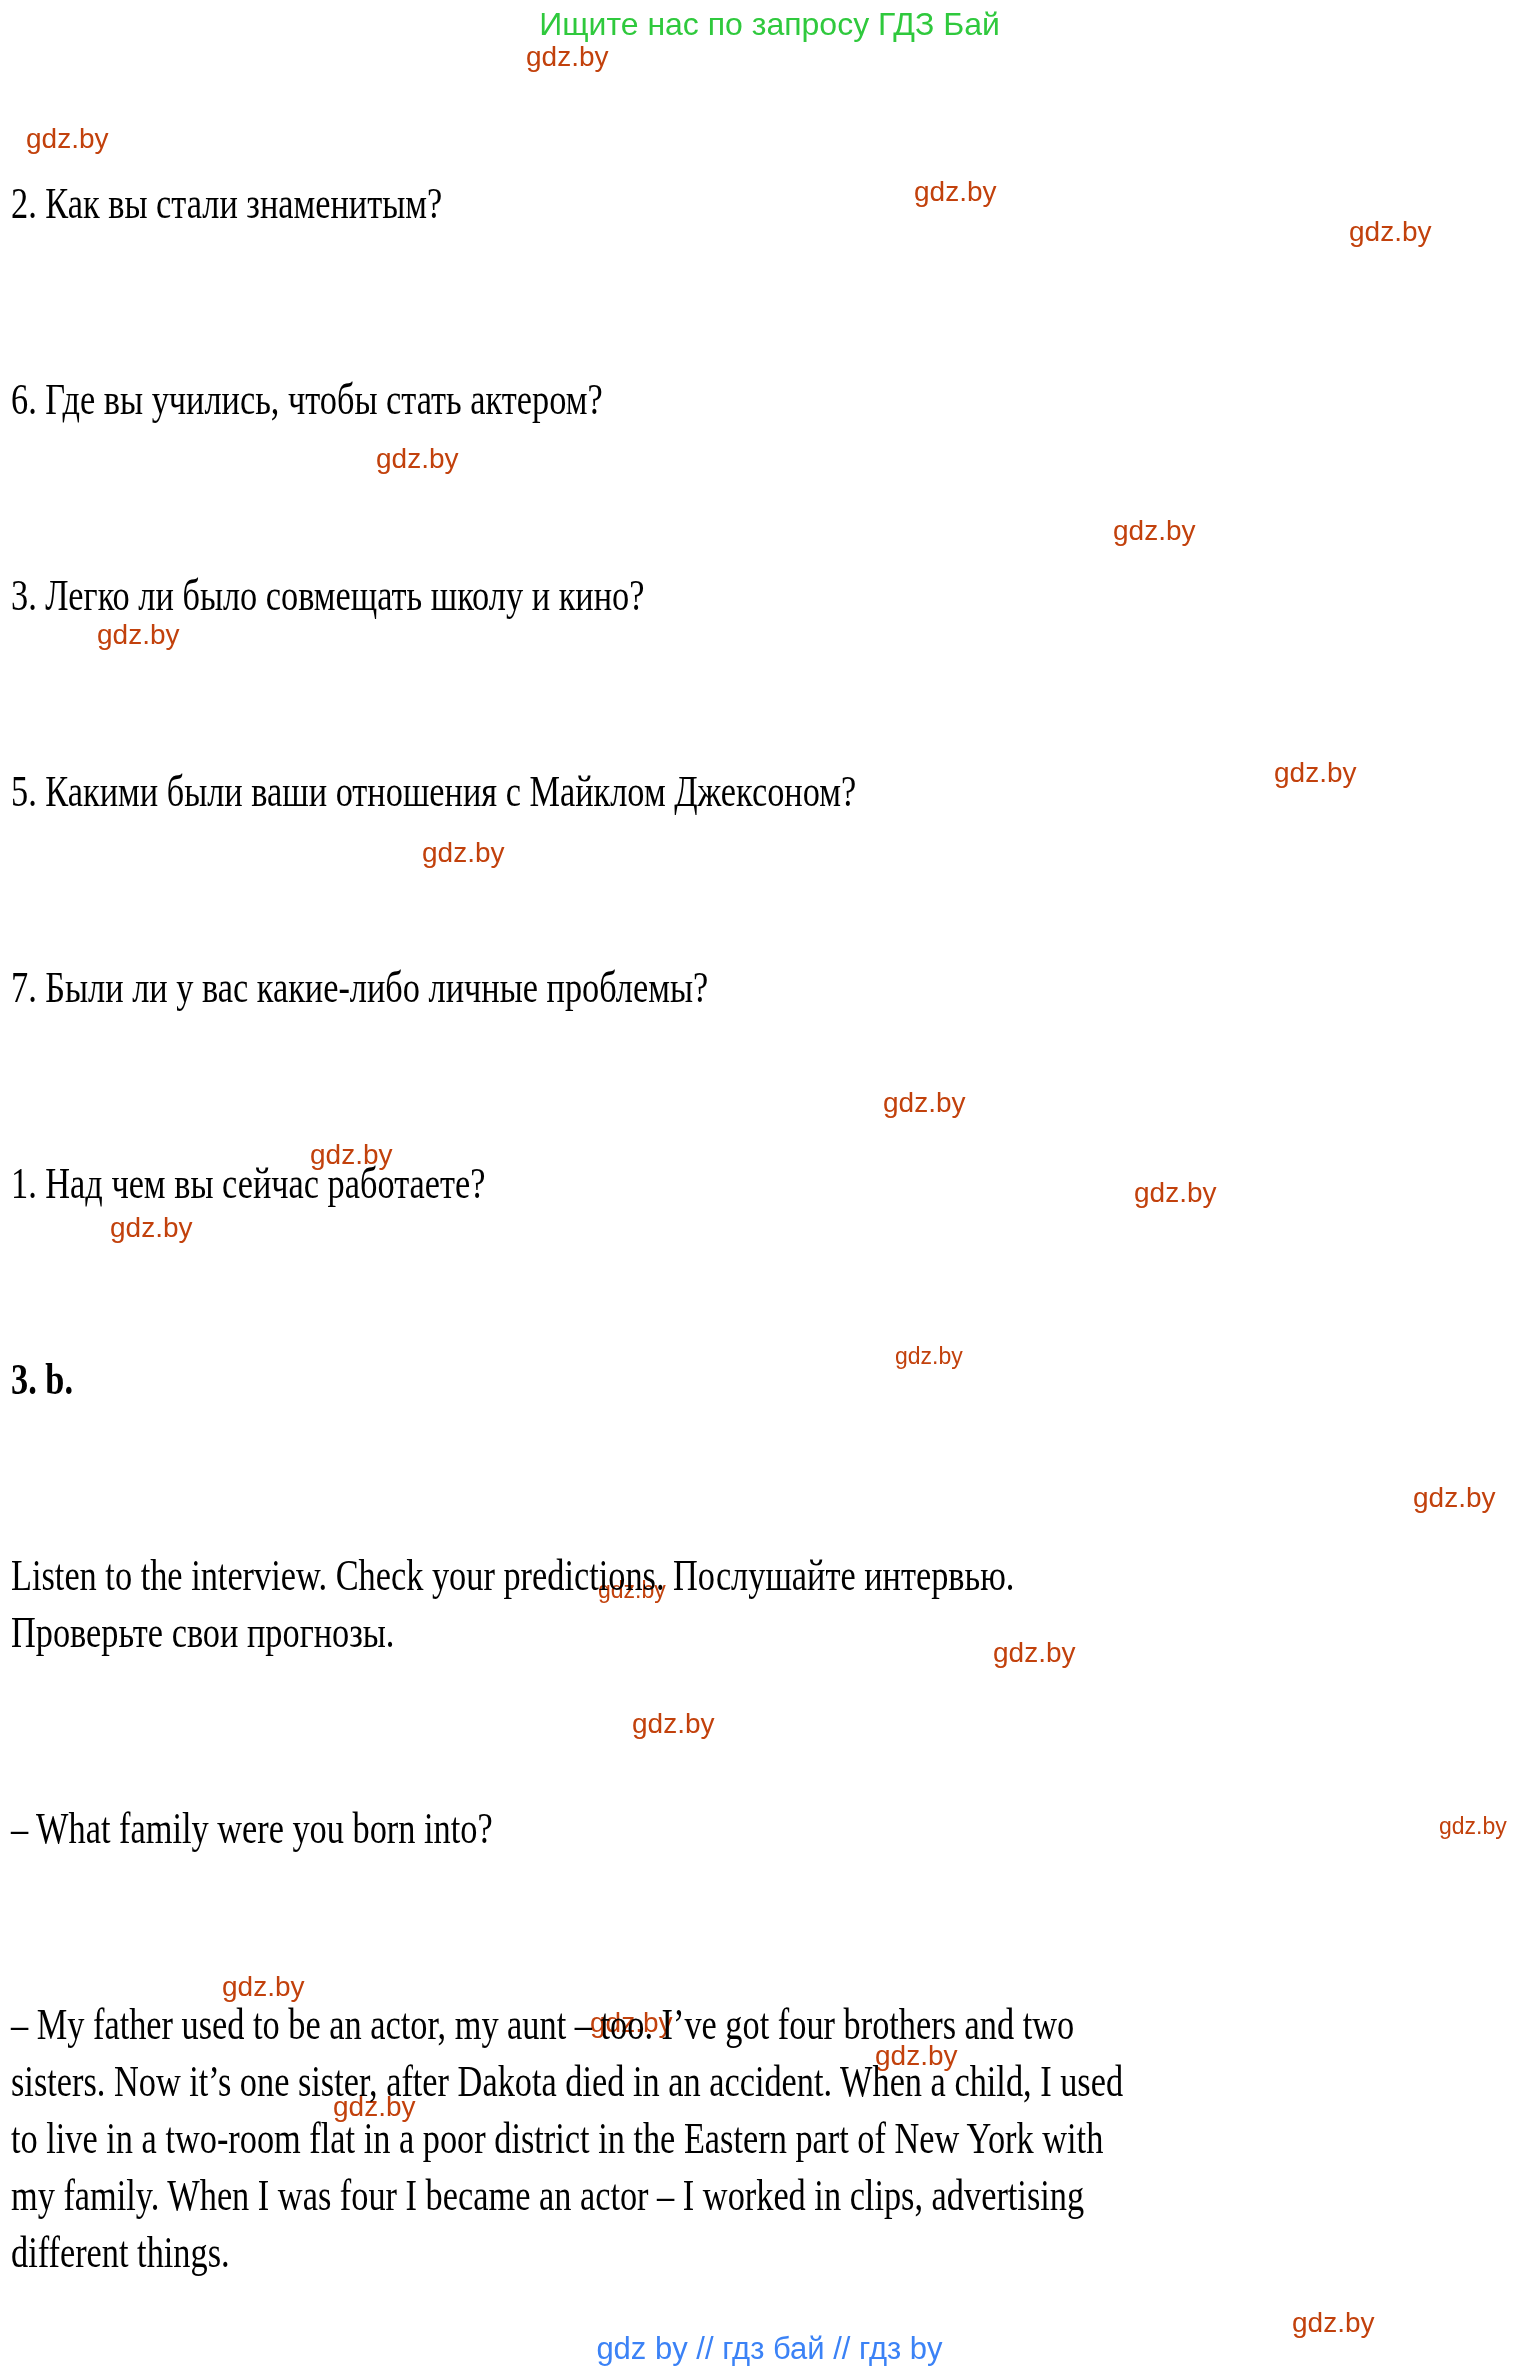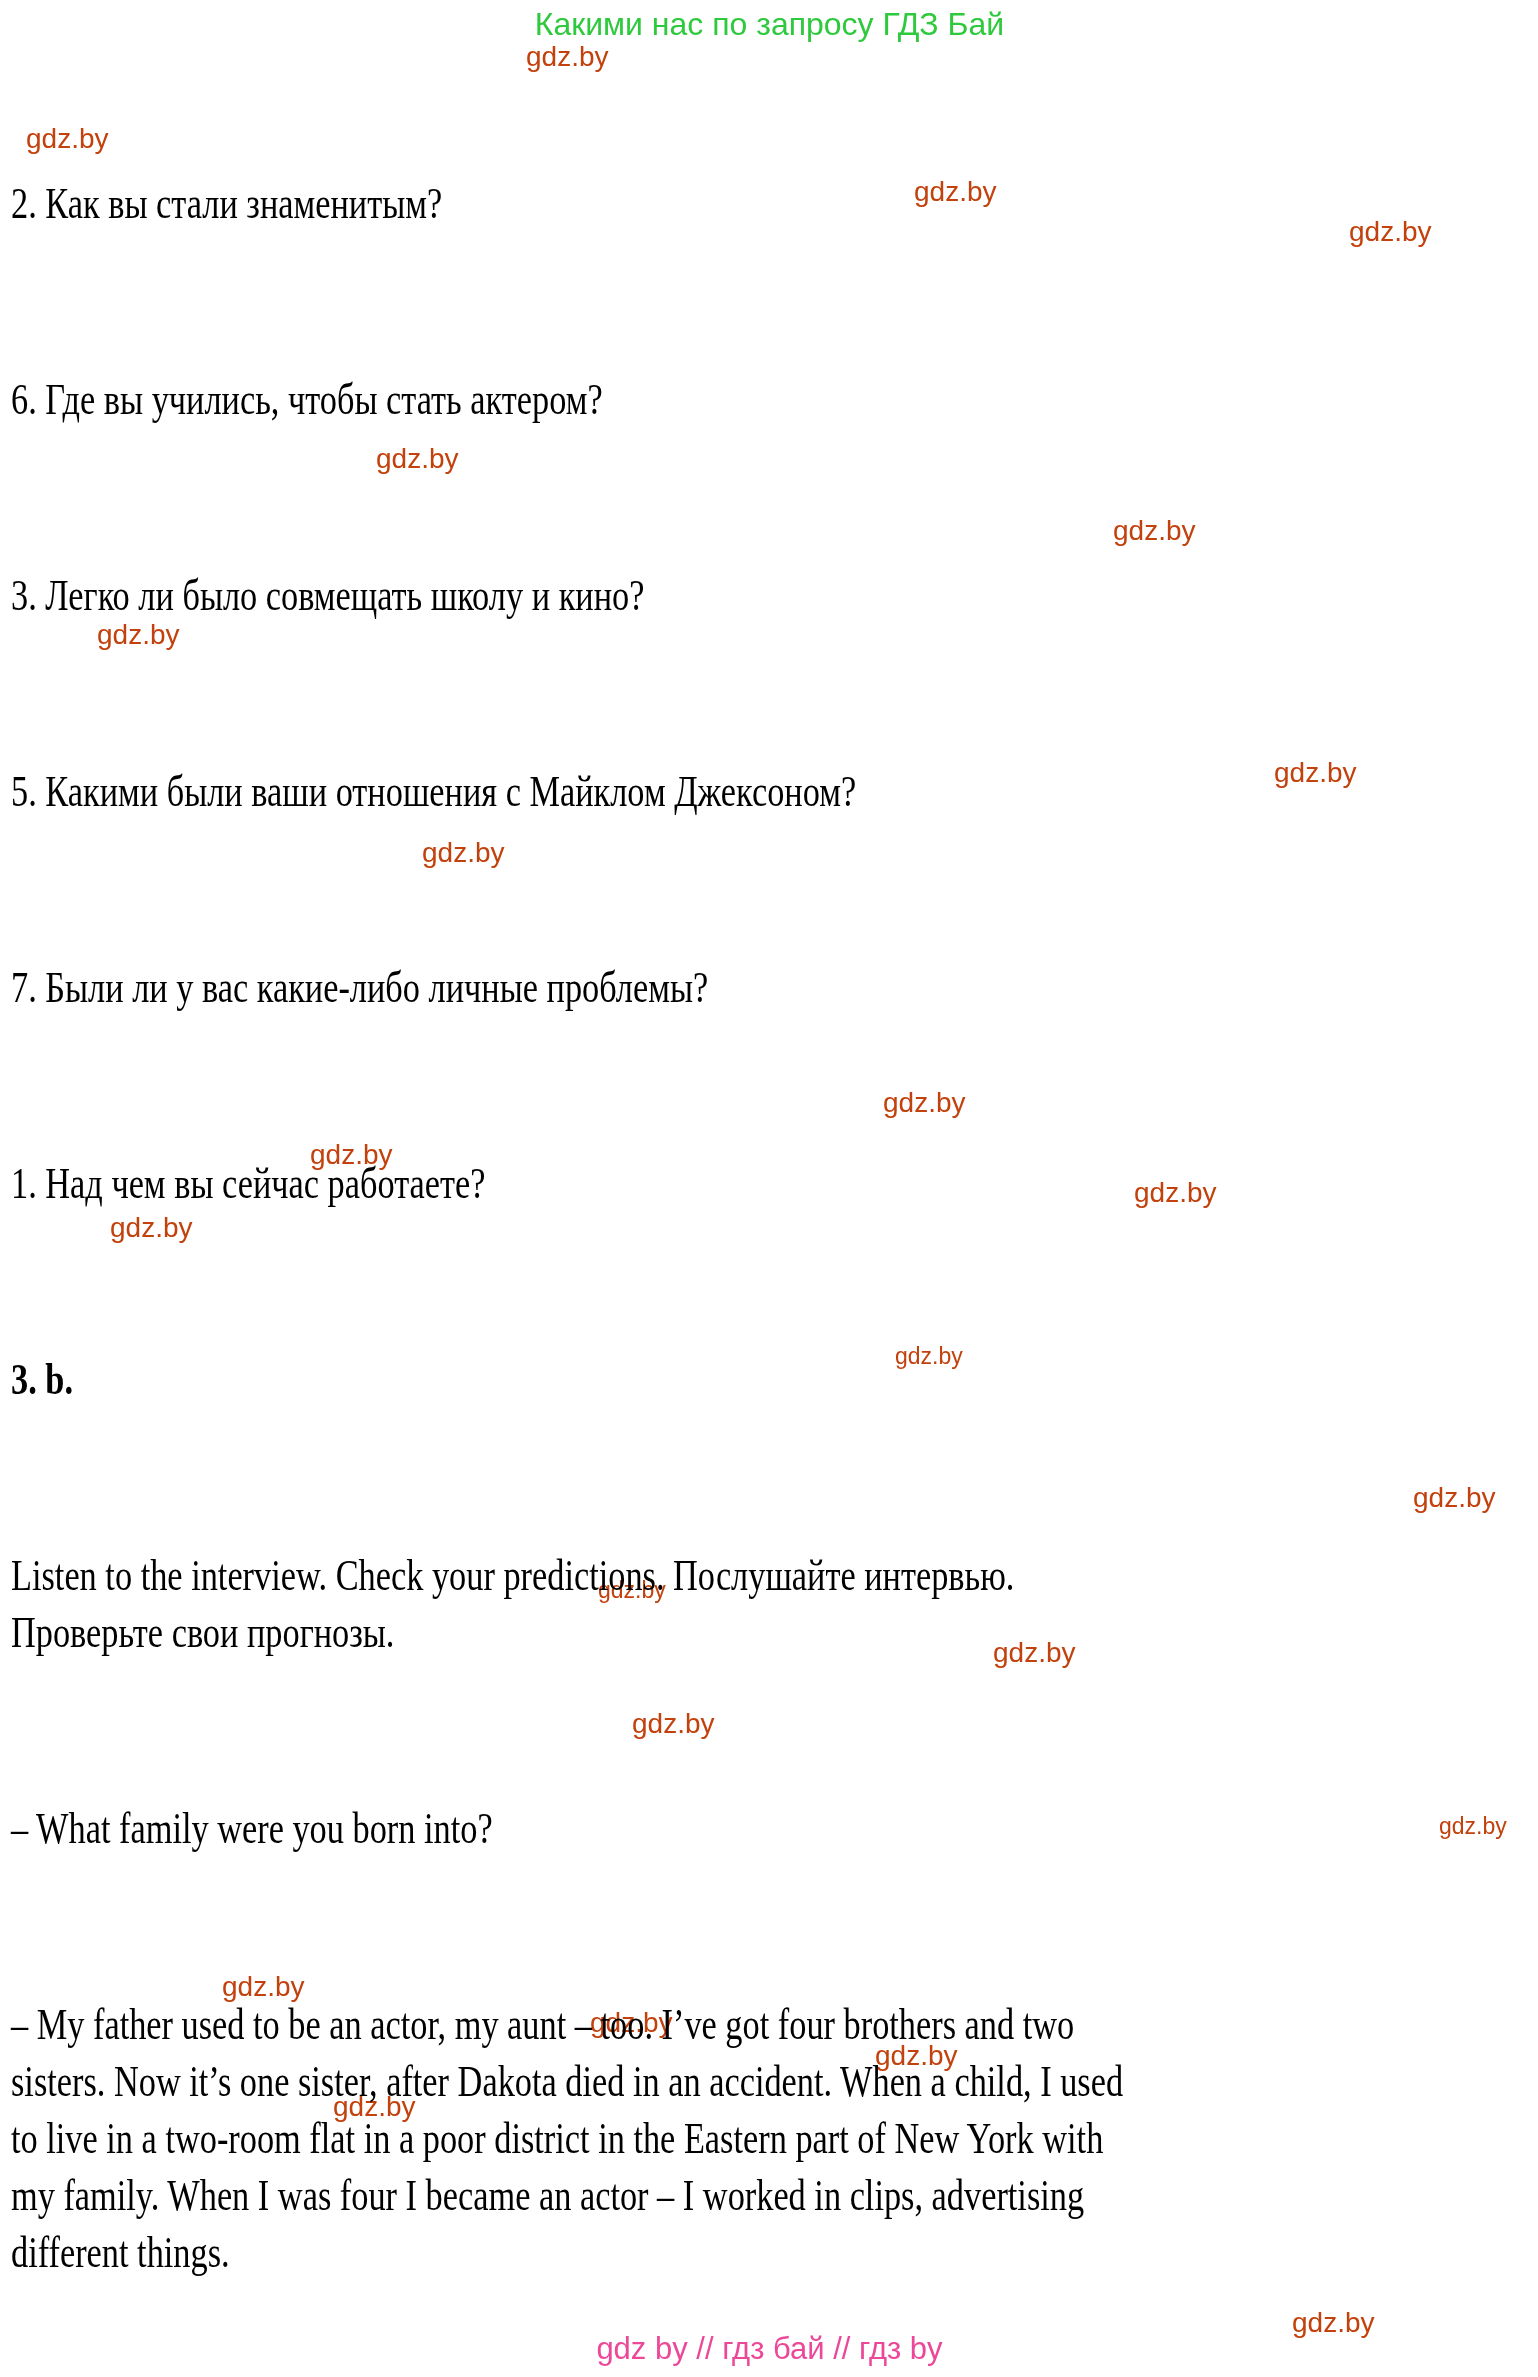--- a/index.html
+++ b/index.html
@@ -60,7 +60,7 @@
 
 <div id="page">
 
-  <div id="promo-banner" style="color: rgb(47, 201, 61);">Какими нас по запросу ГДЗ Бай</div>
+  <div id="promo-banner" style="color: rgb(47, 201, 61);">Ищите нас по запросу ГДЗ Бай</div>
 
   <div id="watermark-layer">
       <span class="wm" style="left: 526px; top: 41px;">gdz.by</span>

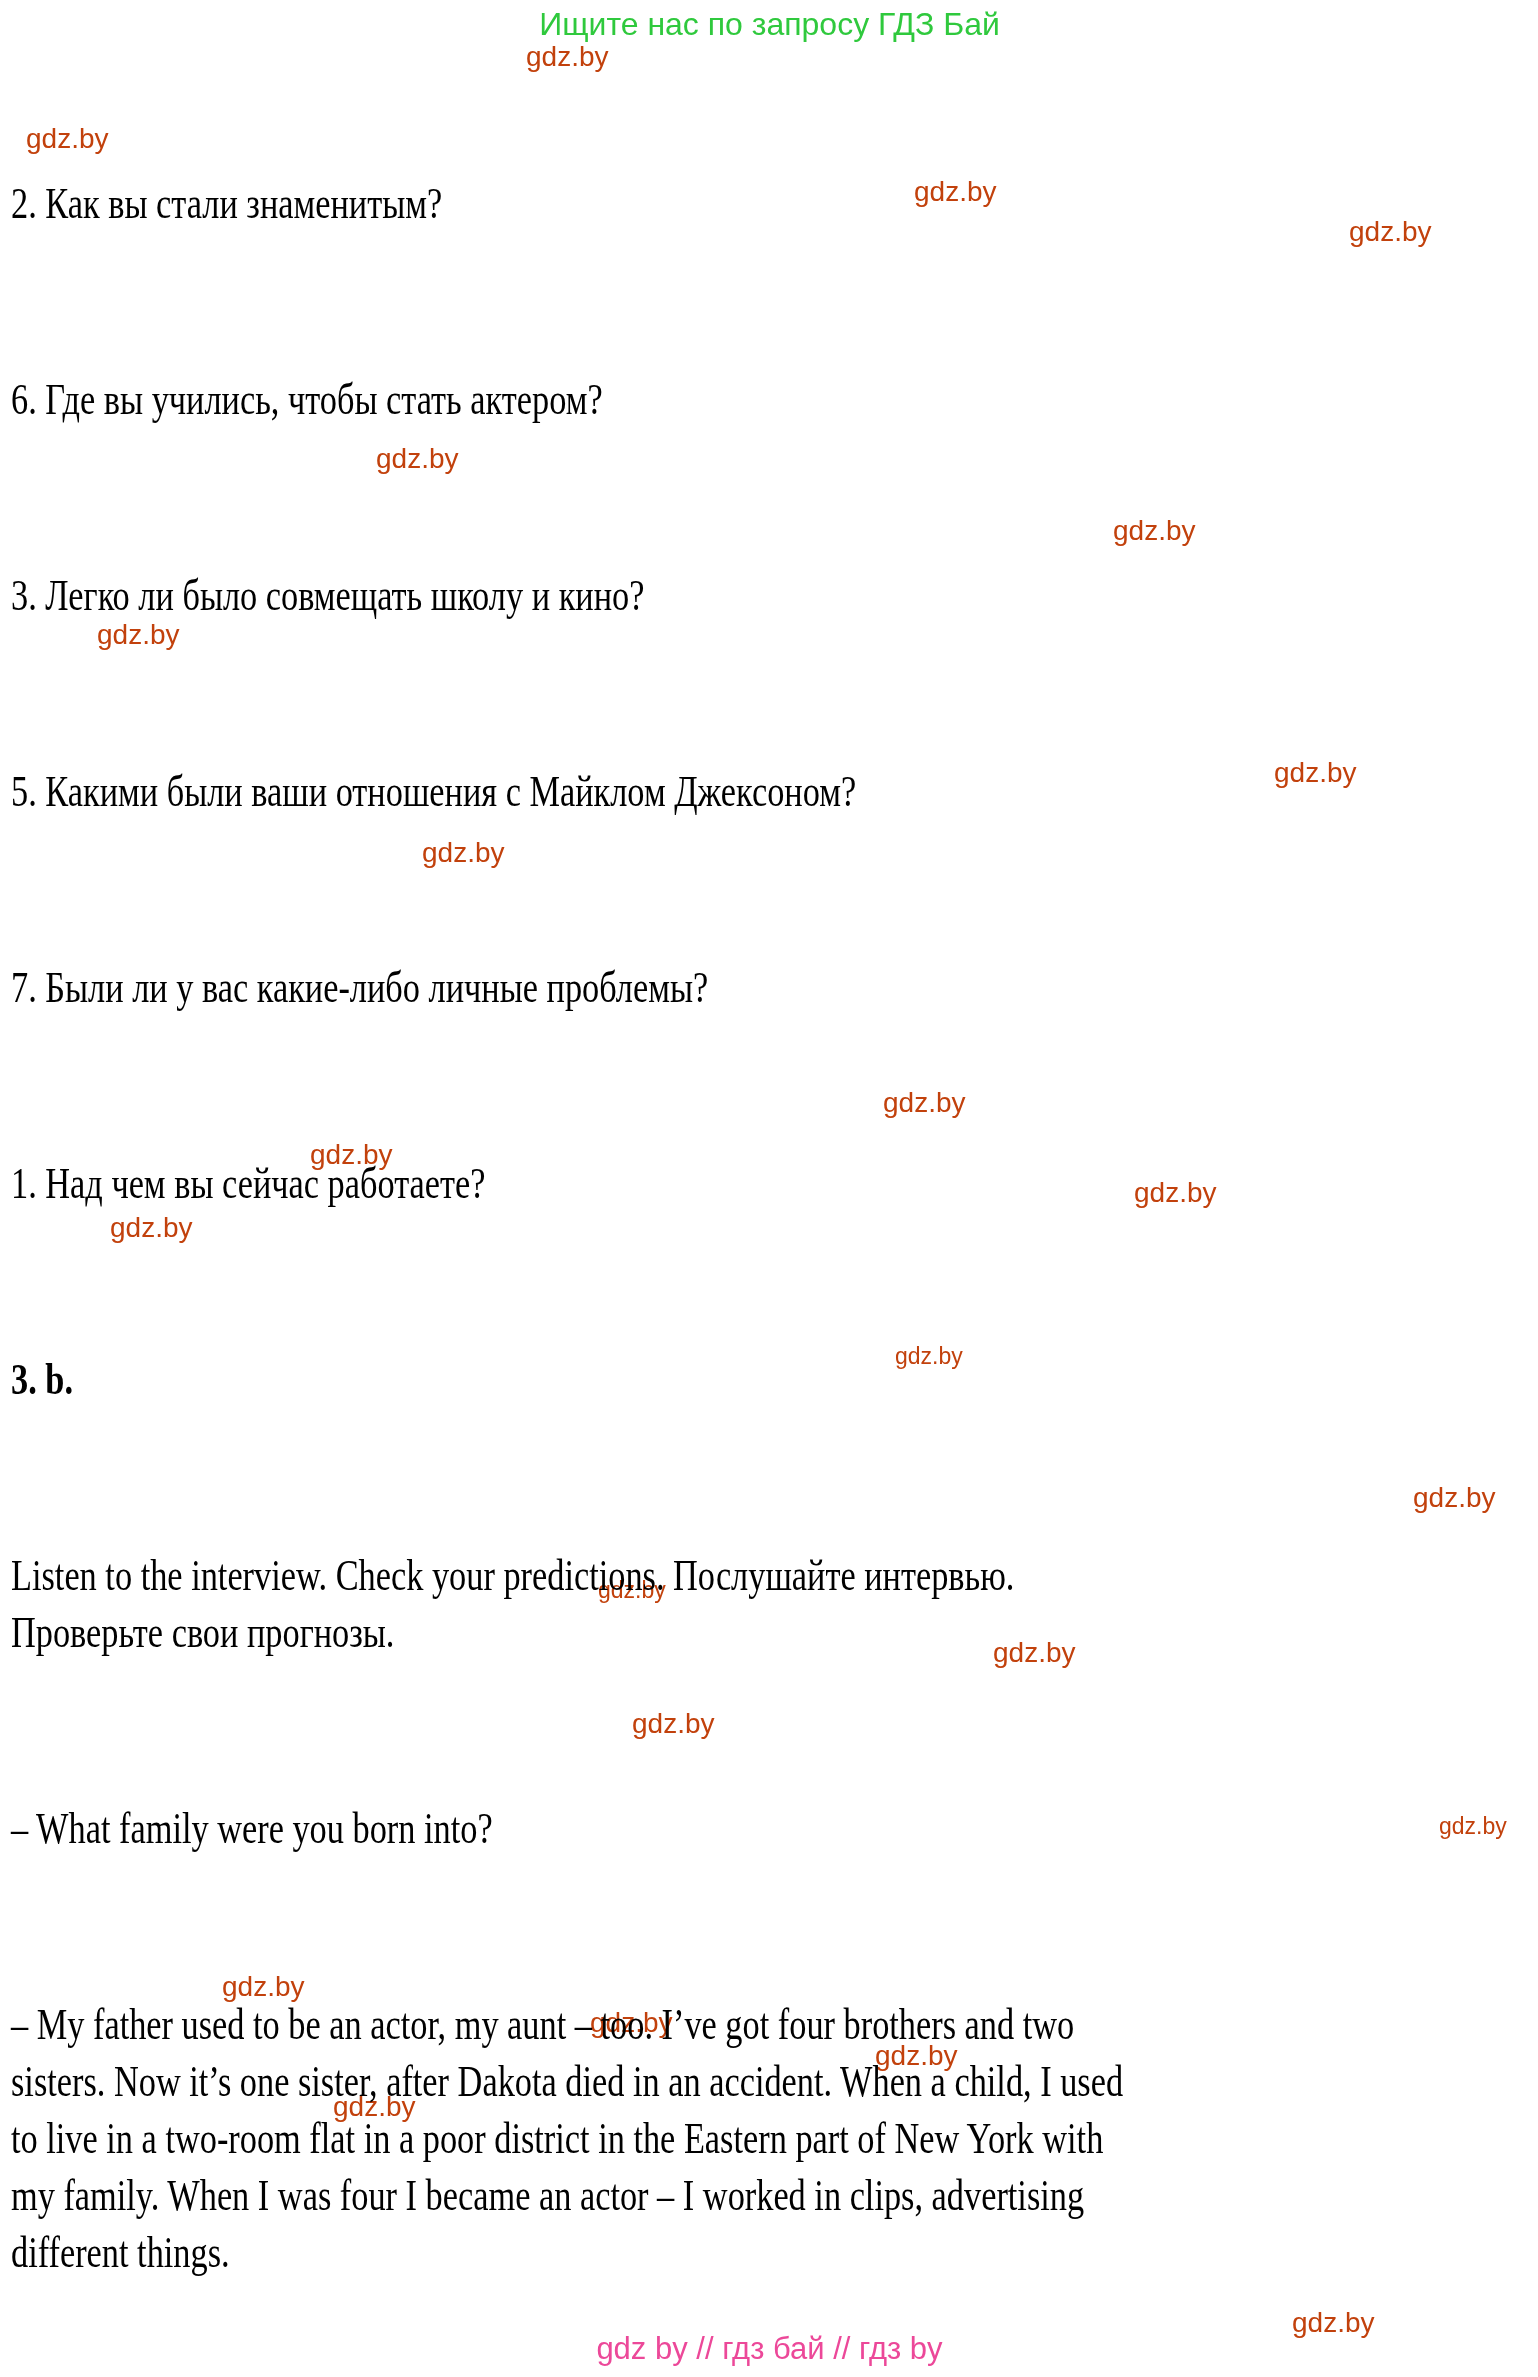--- a/index.html
+++ b/index.html
@@ -113,7 +113,7 @@
     
   </div>
 
-  <div id="footer-banner" style="color: #ec4899;">gdz by  //  гдз бай  //  гдз by</div>
+  <div id="footer-banner" style="color: #3b82f6;">gdz by  //  гдз бай  //  гдз by</div>
 
 </div>
 

